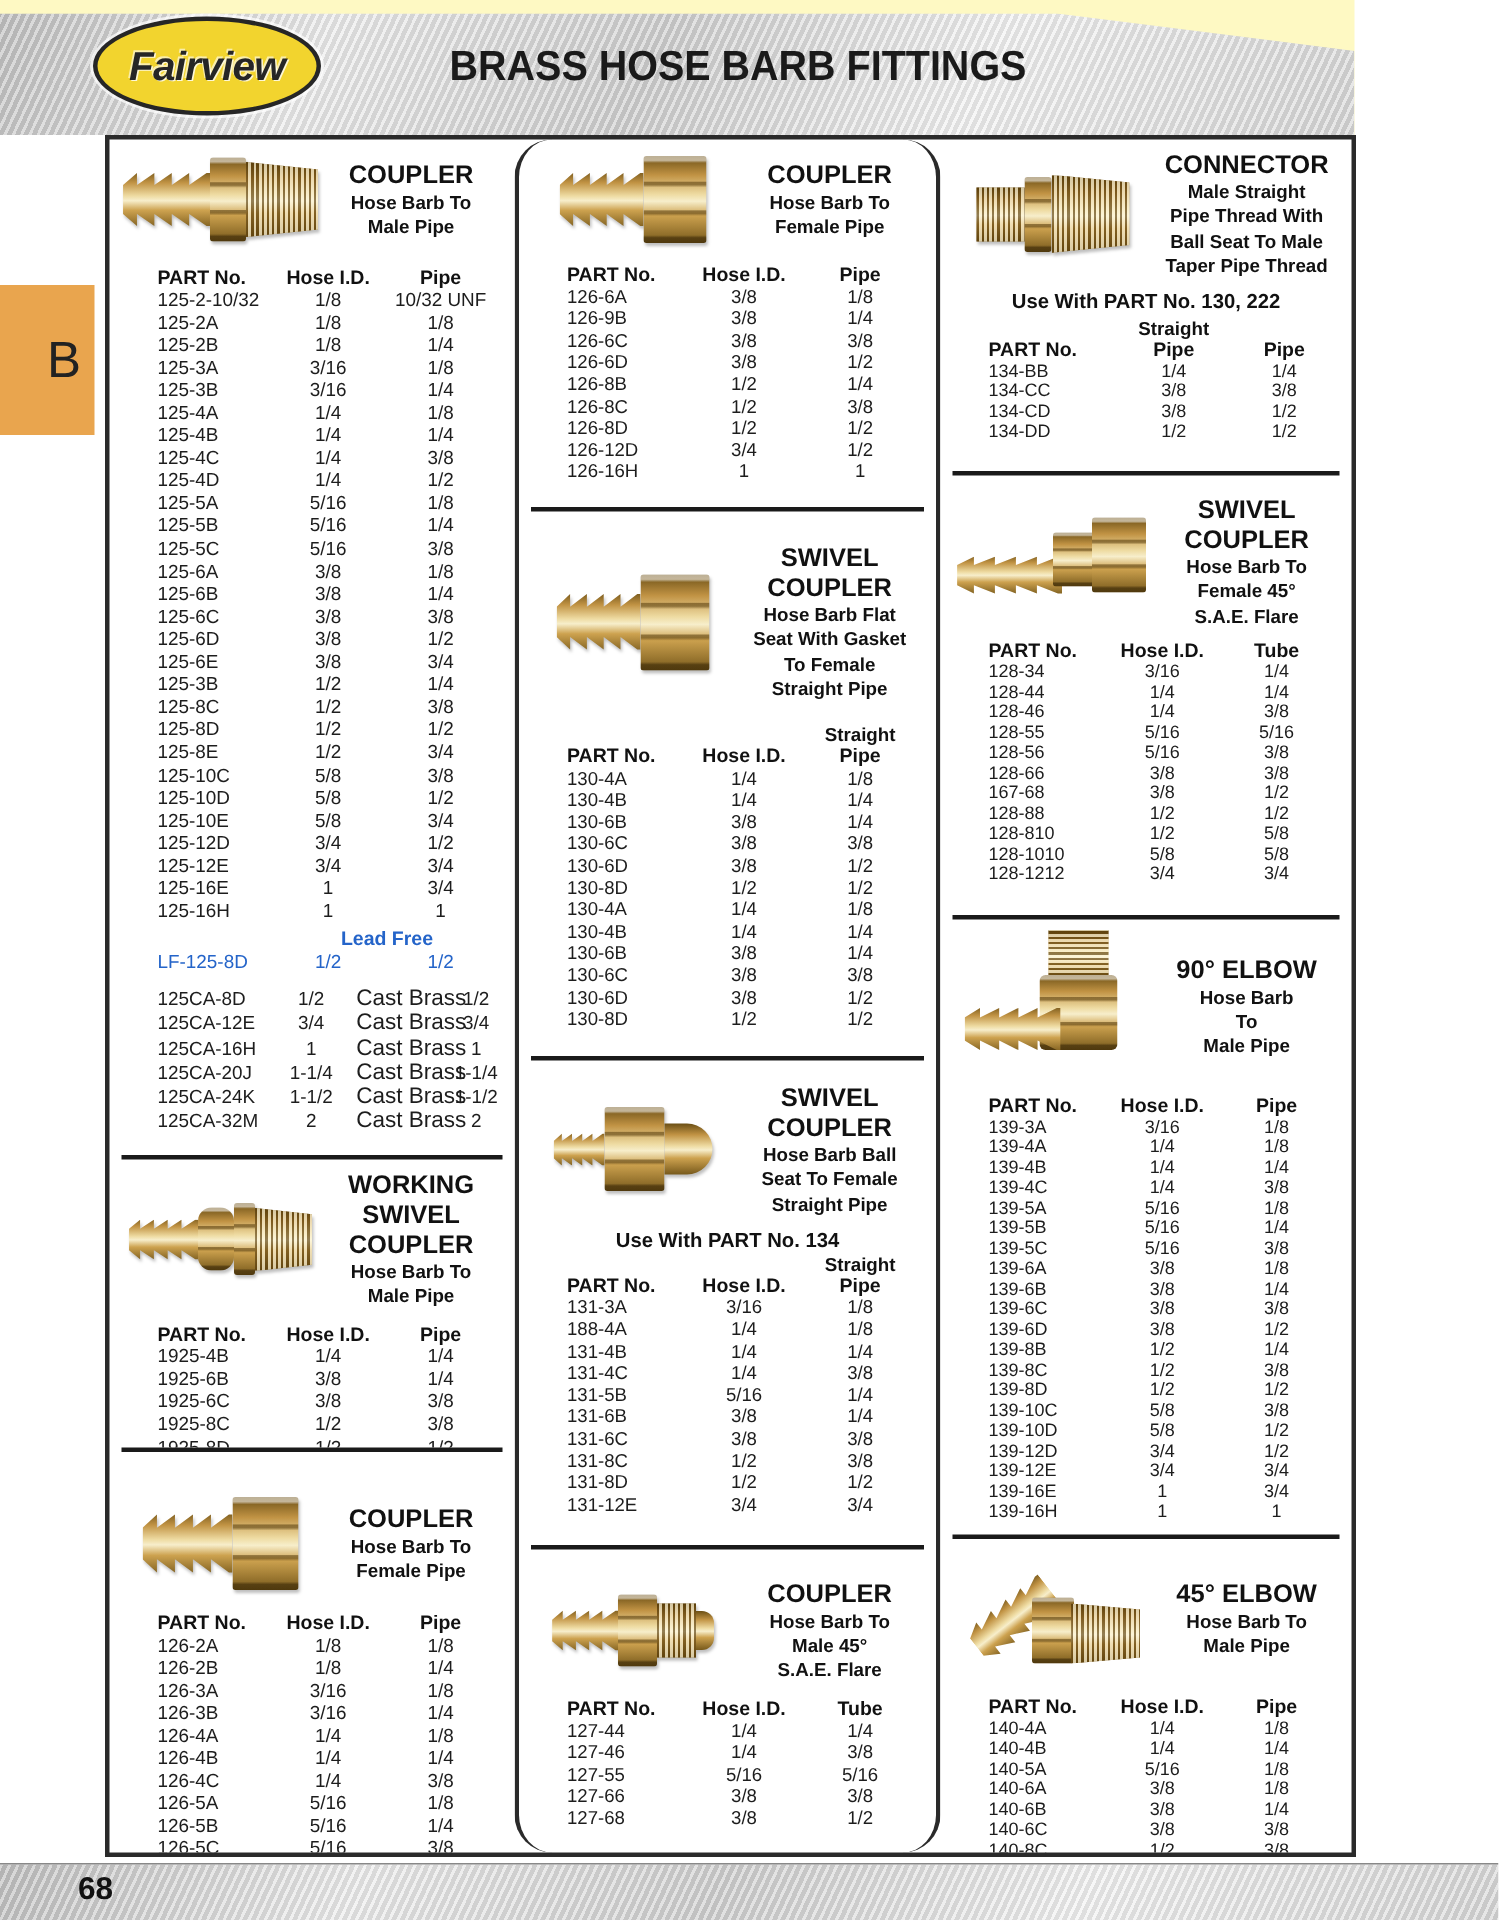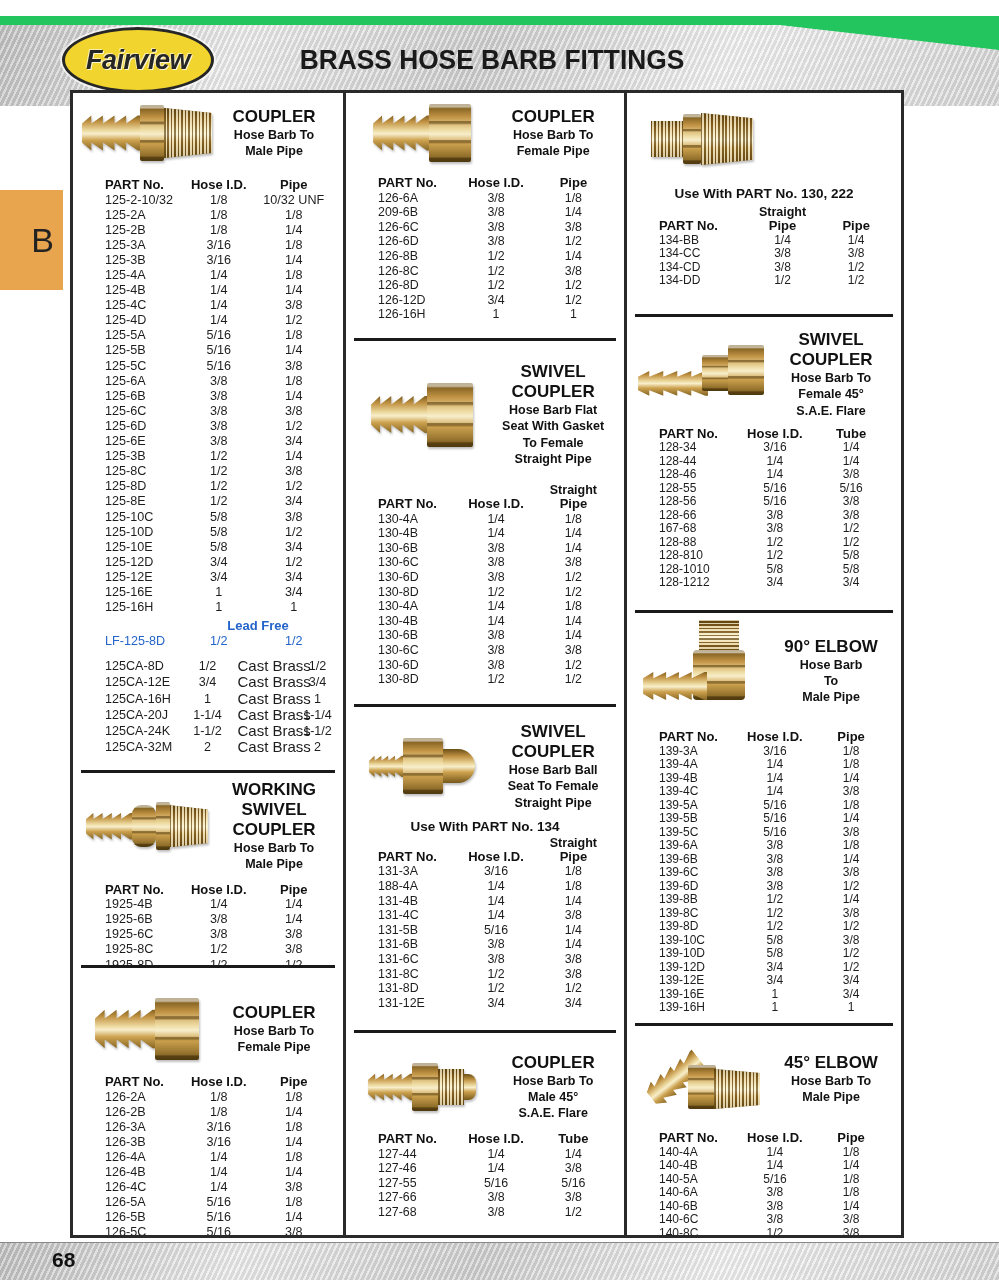--- a/index.html
+++ b/index.html
@@ -14,7 +14,7 @@
   }
 
   
-  .header { position:absolute; top:16px; left:0; width:999px; height:90px; background:#22c55e; }
+  .header { position:absolute; top:0; left:0; width:903px; height:90px; background:#fef9c3; }
   .metal, .footer {
     background:
       repeating-linear-gradient(115deg, rgba(255,255,255,.38) 0 2px, rgba(125,125,125,.16) 2px 5px),

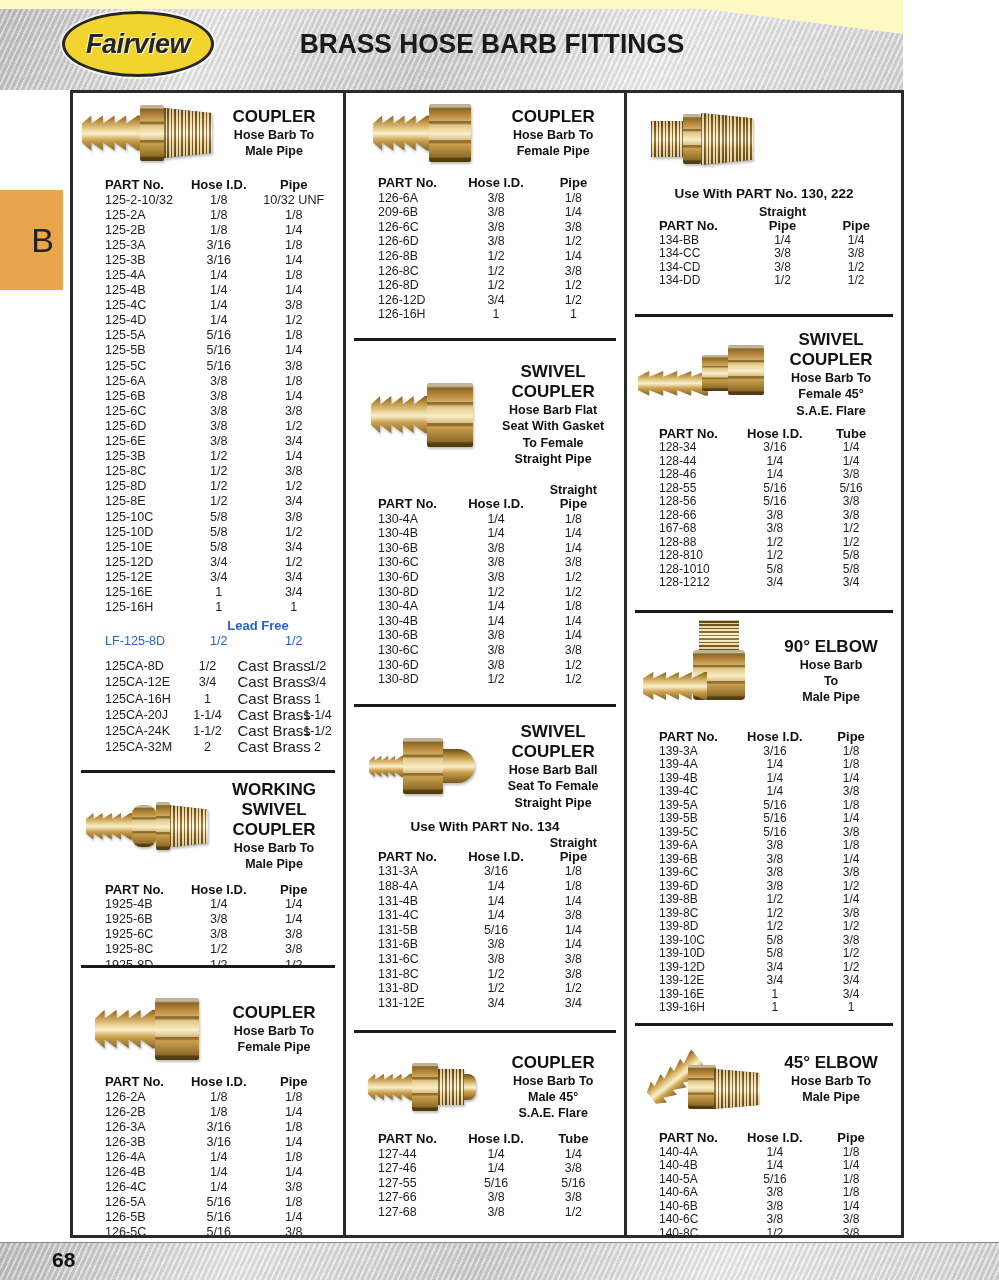--- a/index.html
+++ b/index.html
@@ -38,7 +38,7 @@
   
   .content { position:absolute; left:70px; top:90px; width:834px; height:1148px;
     border:3px solid #2a2a2a; background:#fff; display:flex; }
-  .col { display:flex; flex-direction:column; }
+  .col { display:flex; flex-direction:column;border-radius:25px; }
   .col-a { width:270px; --lh:15.1px; --fs:12.6px; }
   .col-b { width:284px; border-left:3px solid #2a2a2a; border-right:3px solid #2a2a2a; --lh:14.6px; --fs:12.4px; }
   .col-c { flex:1; --lh:13.5px; --fs:12px; }

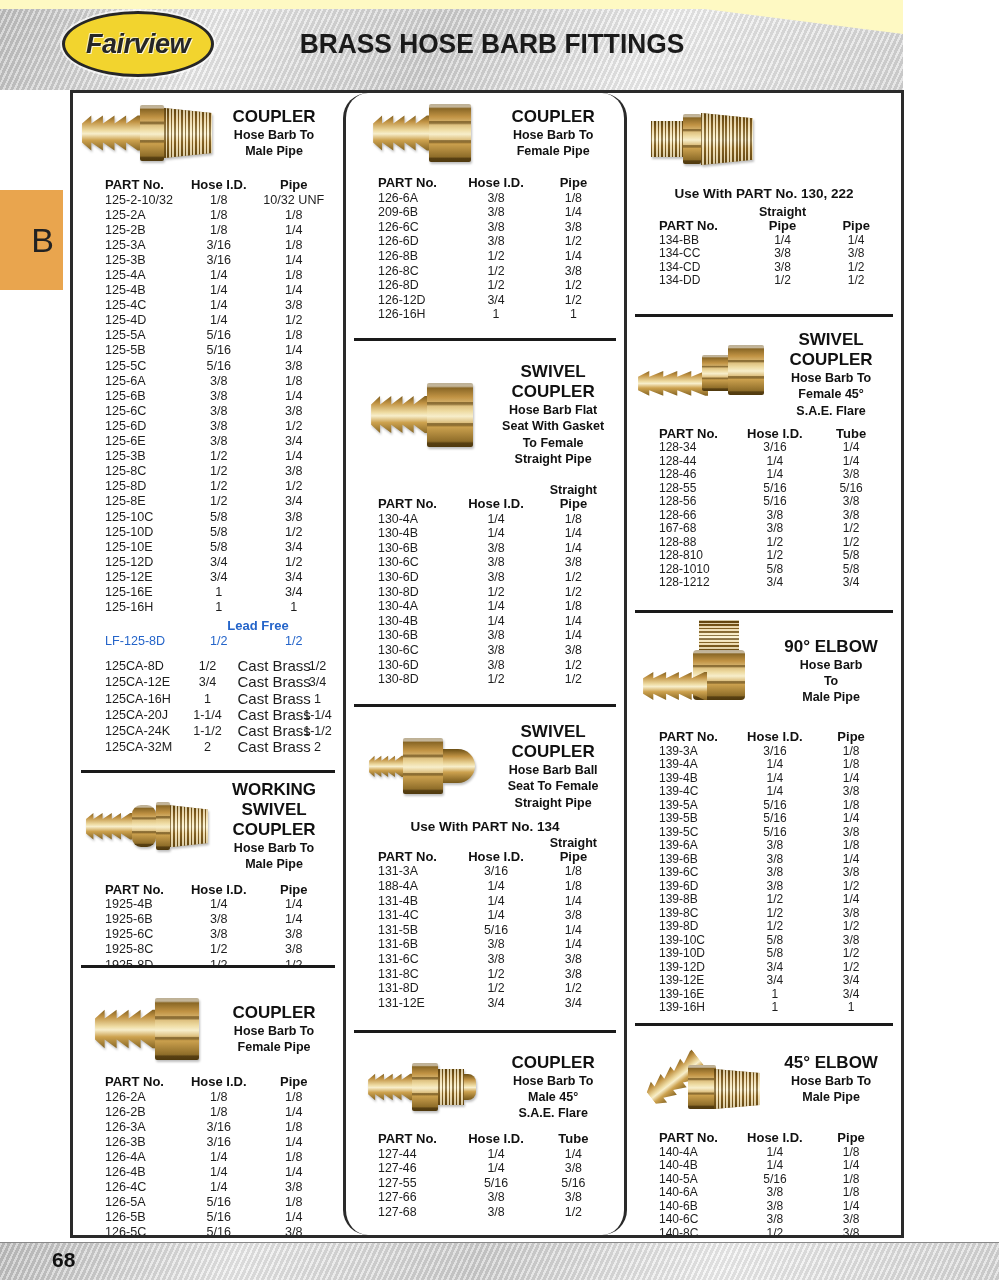--- a/index.html
+++ b/index.html
@@ -788,6 +788,17 @@
             <div class="thr taperR" style="width:52px;height:52px"></div>
           </div>
         </div>
+        <div class="titles">
+          <div class="big">
+              <div>CONNECTOR</div>
+            </div>
+          <div class="sm">
+              <div>Male Straight</div>
+              <div>Pipe Thread With</div>
+              <div>Ball Seat To Male</div>
+              <div>Taper Pipe Thread</div>
+            </div>
+        </div>
       </div>
       <div class="note">Use With PART No. 130, 222</div>
       <div class="tbl g134" style="margin-top:4px">

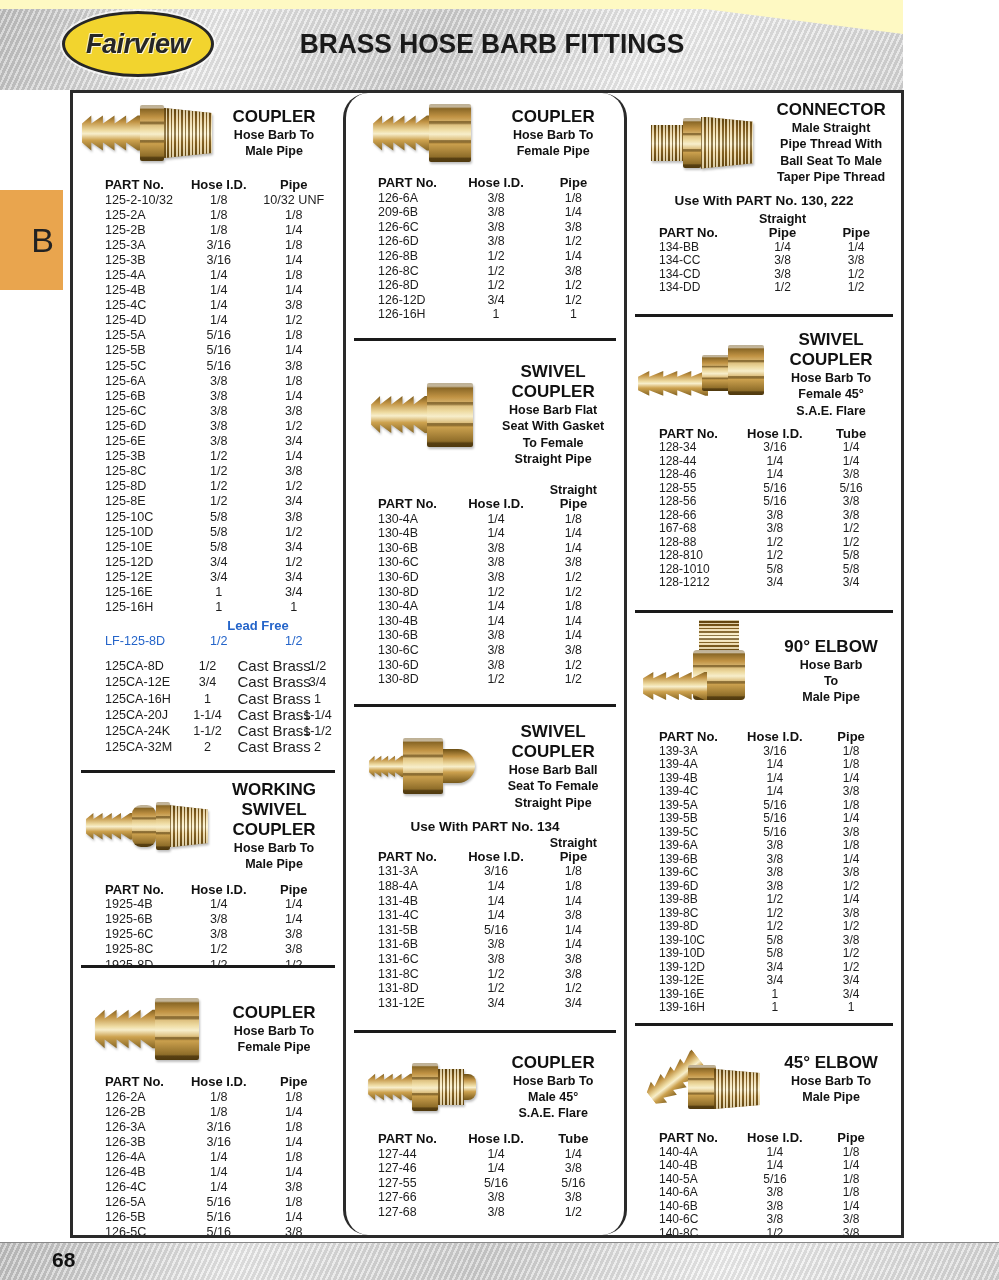--- a/index.html
+++ b/index.html
@@ -489,7 +489,7 @@
               <div class="cell">1/8</div>
             </div>
             <div class="row">
-              <div class="cell">209-6B</div>
+              <div class="cell">126-9B</div>
               <div class="cell">3/8</div>
               <div class="cell">1/4</div>
             </div>

